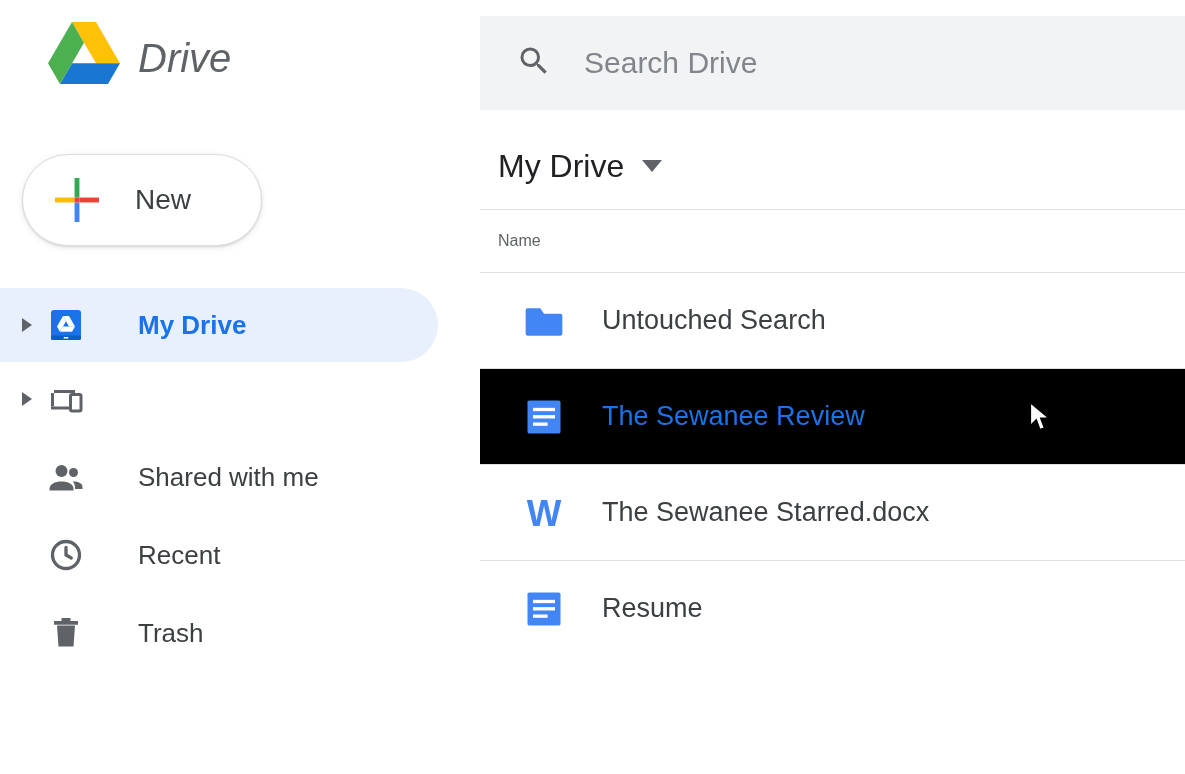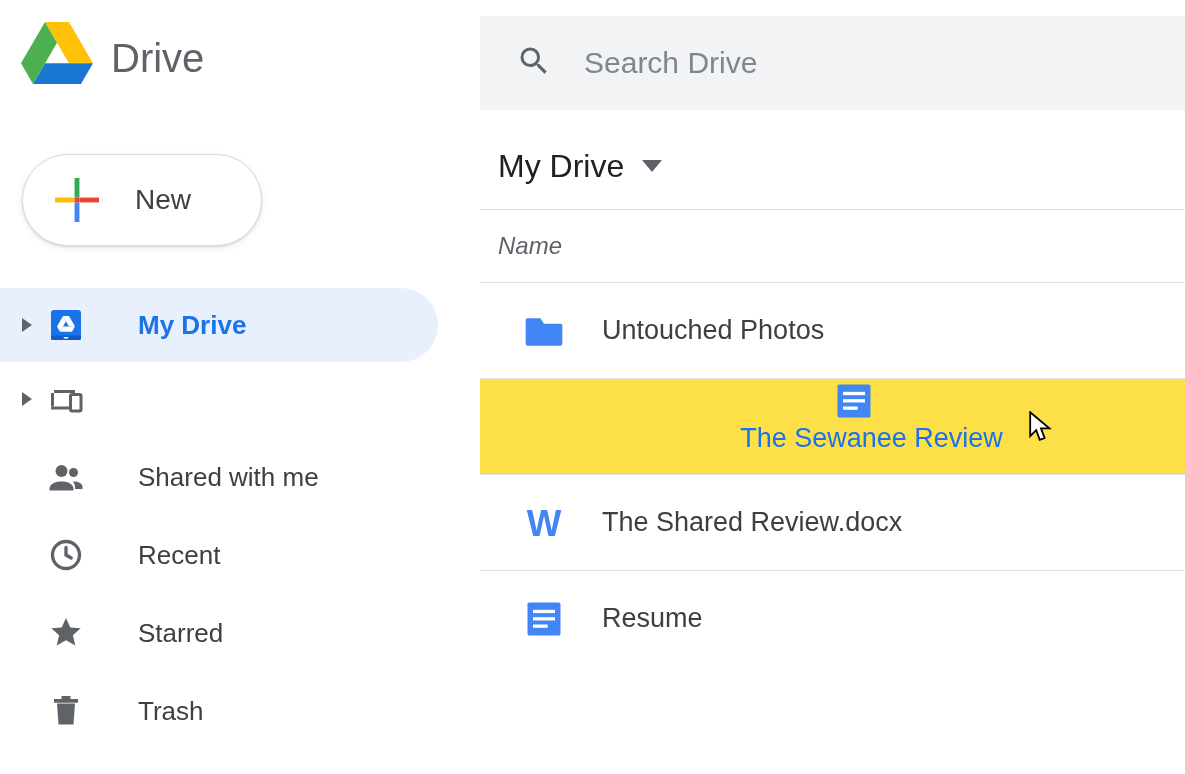--- a/index.html
+++ b/index.html
@@ -26,8 +26,9 @@
     display: flex;
     align-items: center;
     gap: 18px;
-    padding-left: 21px;
+    padding-left: 48px;
     margin-bottom: 60px;
+    font-style: italic;
   }
   .logo-icon { width: 72px; height: 72px; }
   .logo-text {

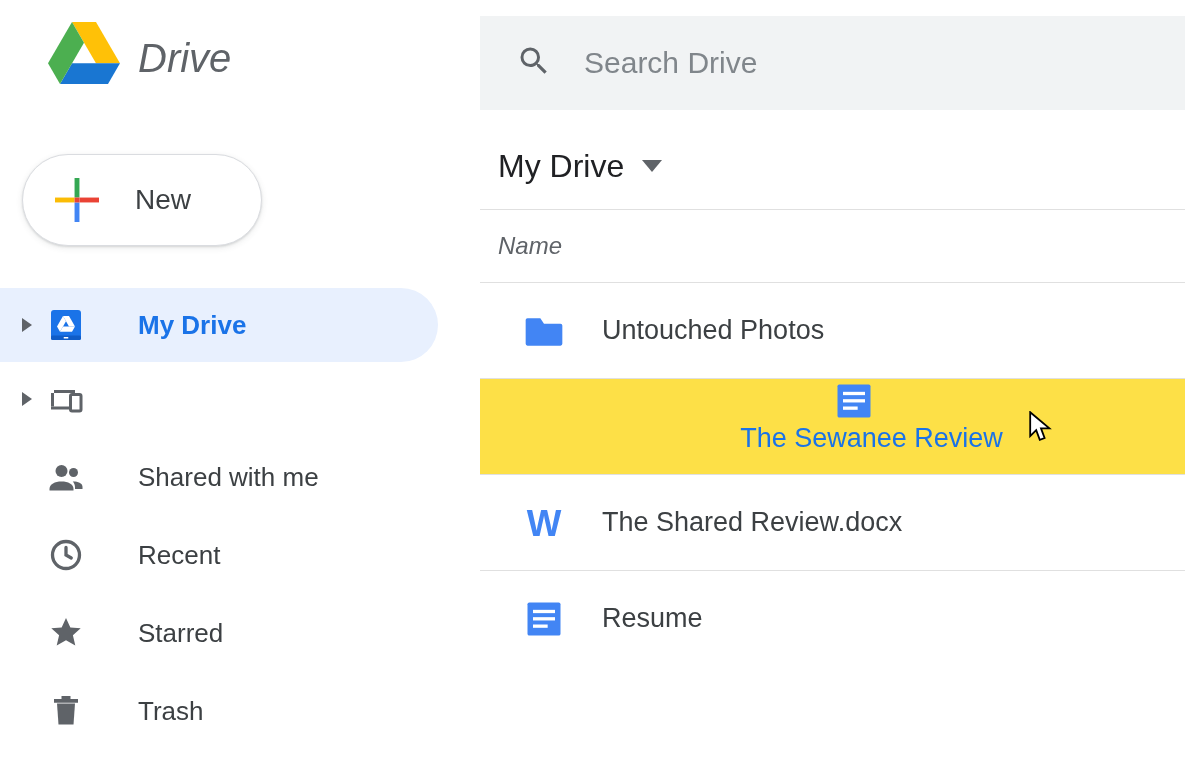--- a/index.html
+++ b/index.html
@@ -126,10 +126,9 @@
   .divider { border: none; border-top: 1px solid #e0e0e0; }
   .col-header {
     padding: 22px 0 22px 18px;
-    font-size: 24px;
+    font-size: 16px;
     color: #5f6368;
     font-weight: 500;
-    font-style: italic;
   }
   .file-list { list-style: none; }
   .file-row {

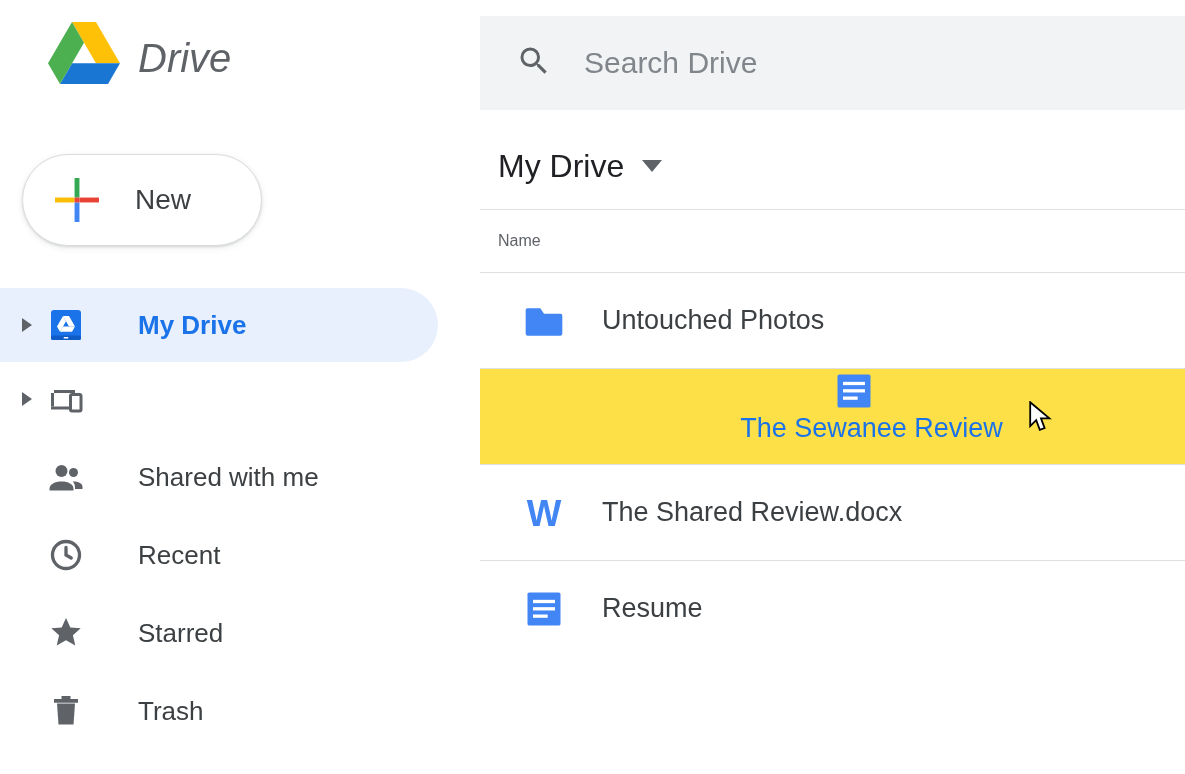--- a/index.html
+++ b/index.html
@@ -303,7 +303,7 @@
               <path d="M3 5h7l2 3h9a1 1 0 011 1v10a1 1 0 01-1 1H3a1 1 0 01-1-1V6a1 1 0 011-1z"></path>
             </svg>
           </span>
-          <span class="file-name">Untouched Photos</span>
+          <span class="file-name">Untouched Search</span>
         </li>
         <li class="file-row selected">
           <span class="file-icon">

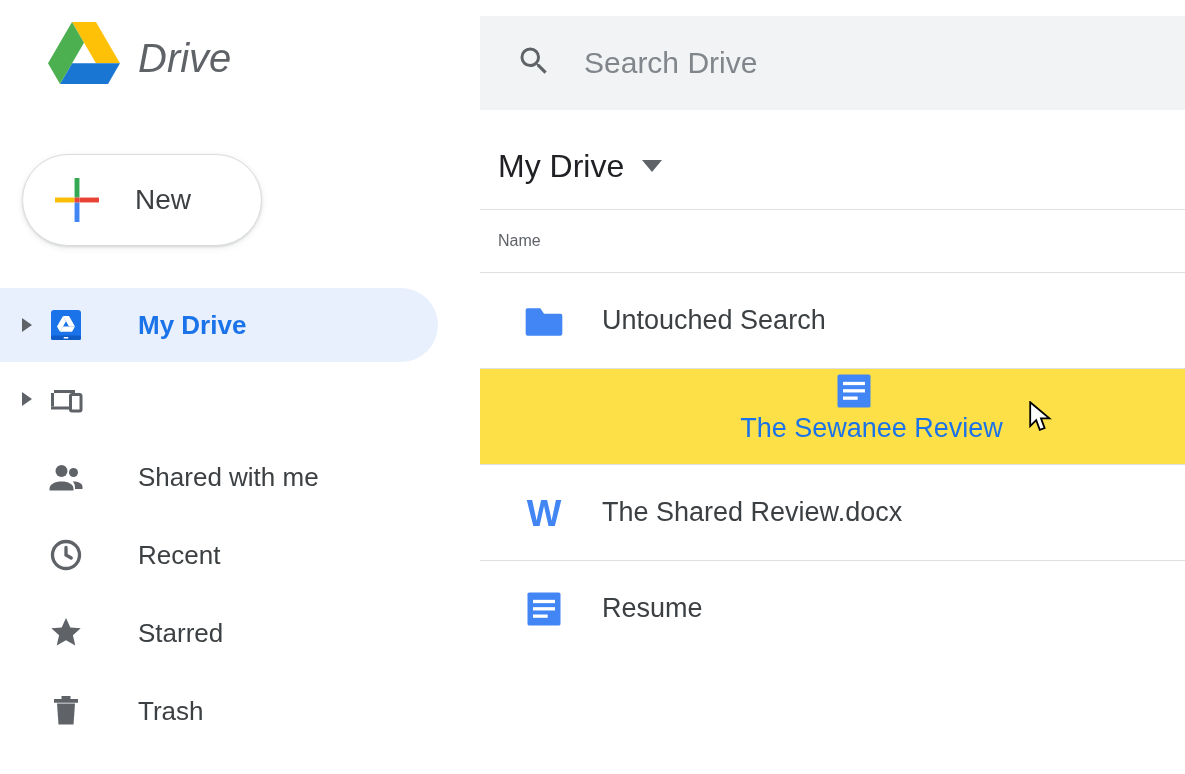--- a/index.html
+++ b/index.html
@@ -141,8 +141,7 @@
     position: relative;
   }
   .file-row.selected {
-    background: #fde047;
-    flex-direction: column;
+    background: #000000;
   }
   .file-row.selected .file-name { color: #1a73e8; font-weight: 500; }
   .file-icon {

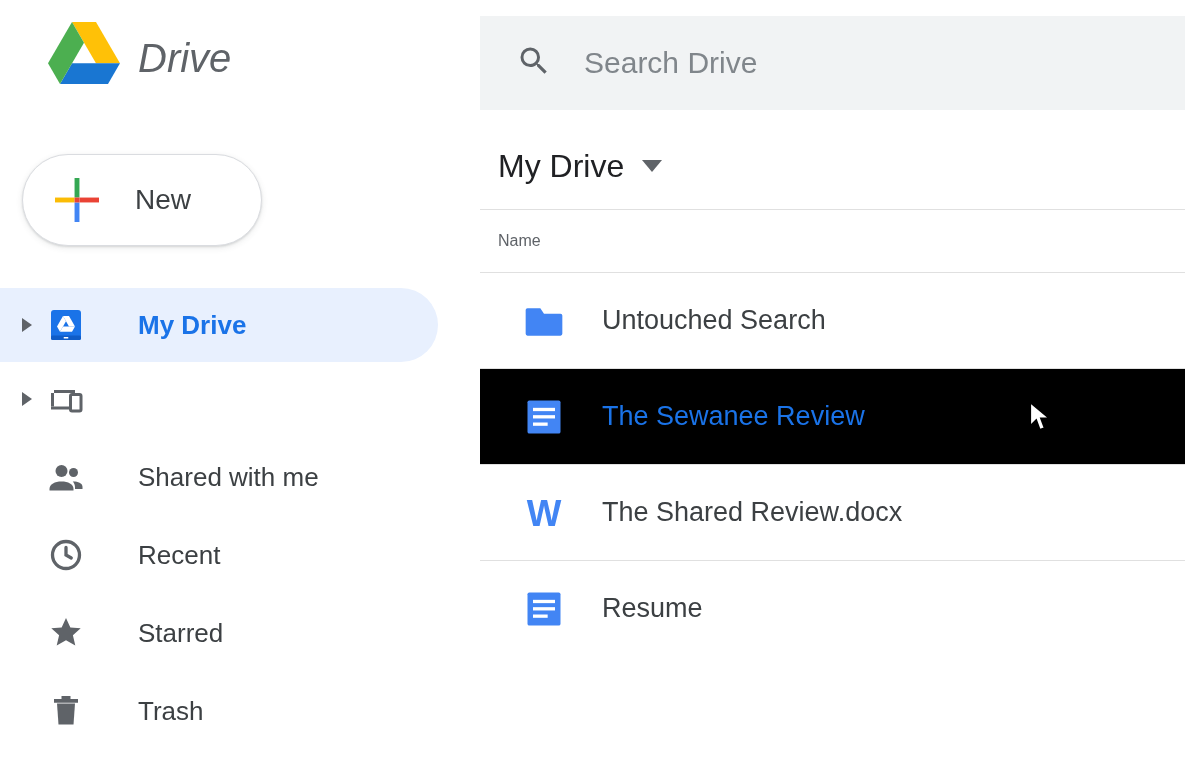--- a/index.html
+++ b/index.html
@@ -324,7 +324,7 @@
               <text x="12" y="19" text-anchor="middle" font-family="Arial" font-weight="700" font-size="20" fill="#4285f4">W</text>
             </svg>
           </span>
-          <span class="file-name">The Shared Review.docx</span>
+          <span class="file-name">The Sewanee Starred.docx</span>
         </li>
         <li class="file-row">
           <span class="file-icon">

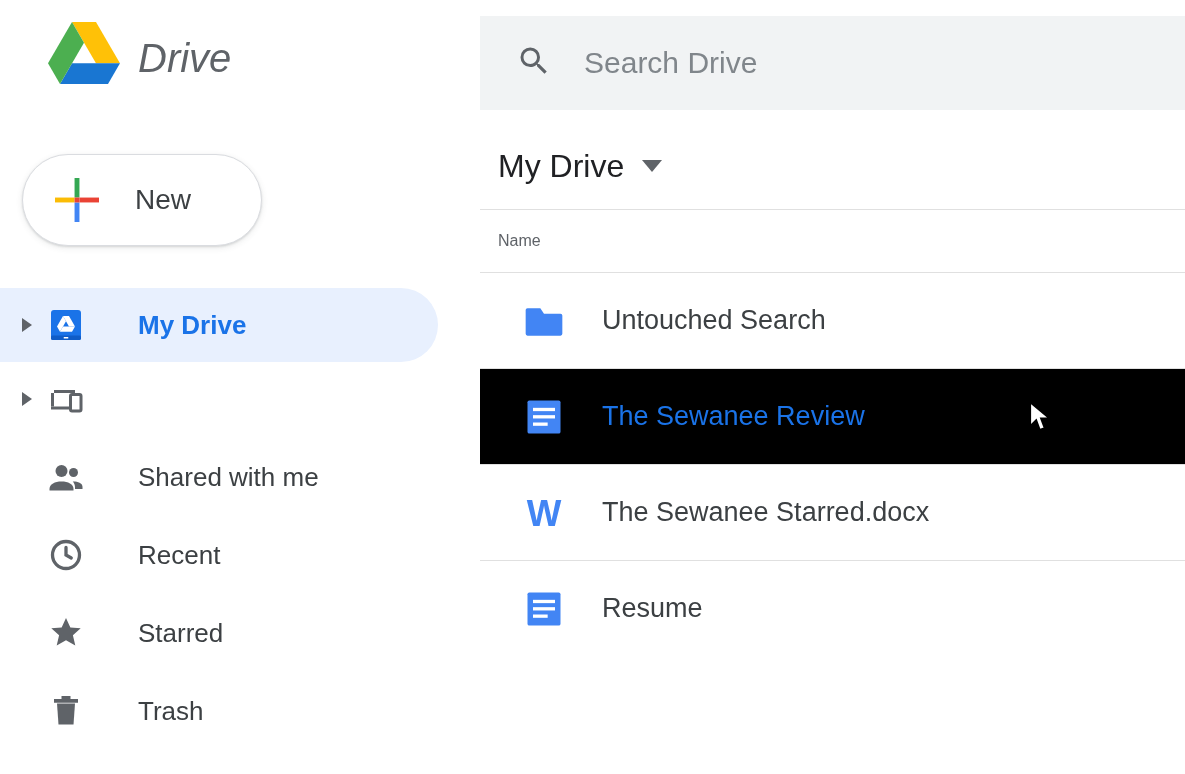--- a/index.html
+++ b/index.html
@@ -254,15 +254,6 @@
           <span class="nav-expand"></span>
           <span class="nav-icon">
             <svg viewBox="0 0 24 24" fill="#5f6368">
-              <path d="M12 2l2.9 6.3 6.9.6-5.2 4.6 1.6 6.8L12 16.9l-6.2 3.4 1.6-6.8L2.2 8.9l6.9-.6z"></path>
-            </svg>
-          </span>
-          <span class="nav-label">Starred</span>
-        </li>
-        <li class="nav-item spaced">
-          <span class="nav-expand"></span>
-          <span class="nav-icon">
-            <svg viewBox="0 0 24 24" fill="#5f6368">
               <path d="M6 7h12l-1 14H7z"></path>
               <path d="M4 4h16v2.5H4z"></path>
               <path d="M9 2h6v2H9z"></path>

